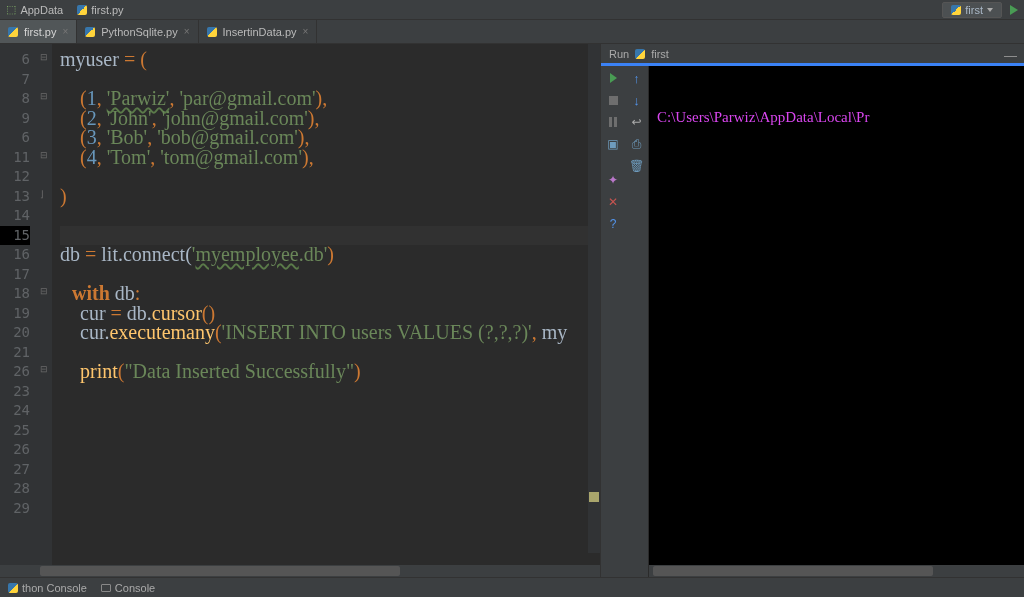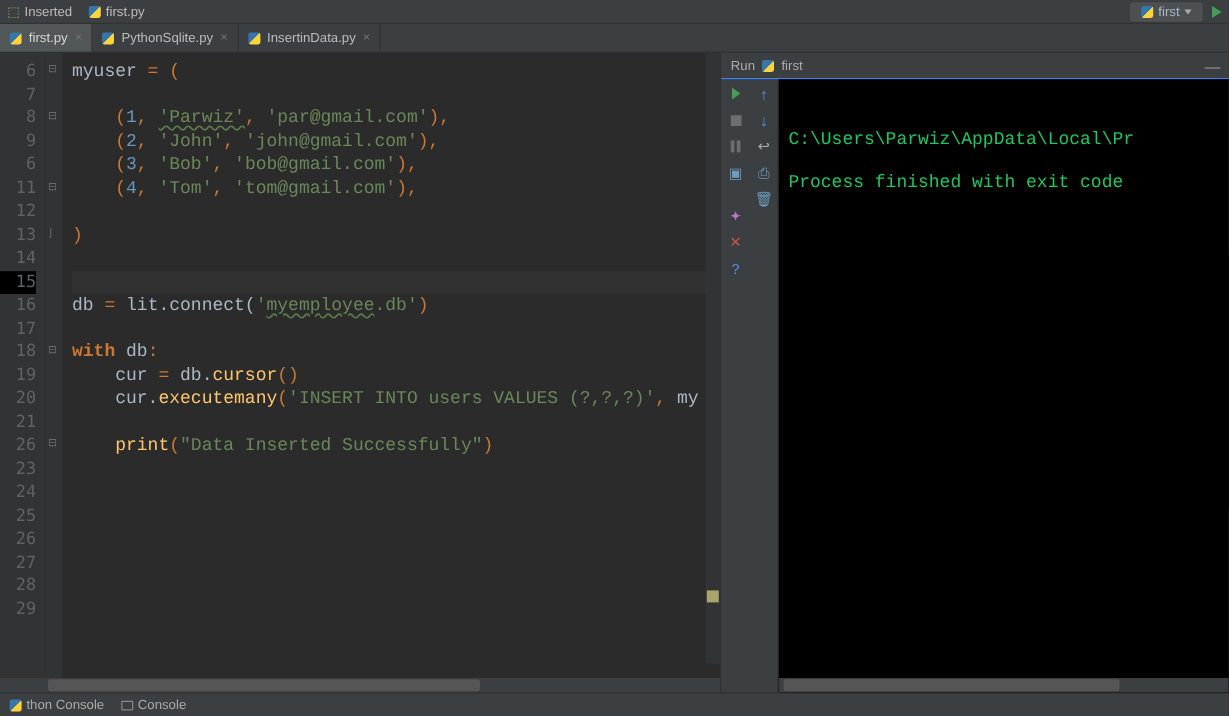--- a/index.html
+++ b/index.html
@@ -266,7 +266,7 @@
   <div class="top-left">
     <div class="top-item">
       <span style="color:#87b66b">⬚</span>
-      <span>Inserted</span>
+      <span>AppData</span>
     </div>
     <div class="top-item">
       <span class="icon-py"></span>

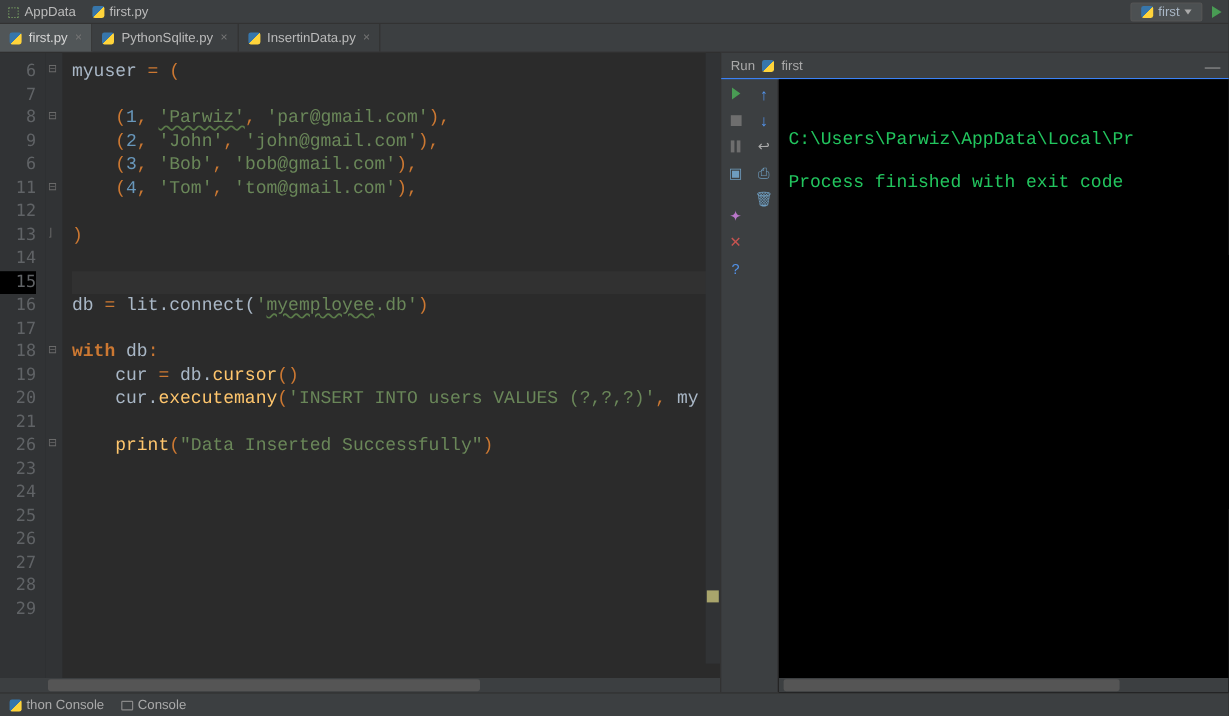--- a/index.html
+++ b/index.html
@@ -120,8 +120,8 @@
   .code-text {
     flex: 1;
     padding: 6px 0 6px 8px;
-    font-family: Liberation Mono, monospace;
-    font-size: 15px;
+    font-family: Liberation Serif, serif;
+    font-size: 20px;
     line-height: 19.5px;
     white-space: pre;
     color: #a9b7c6;

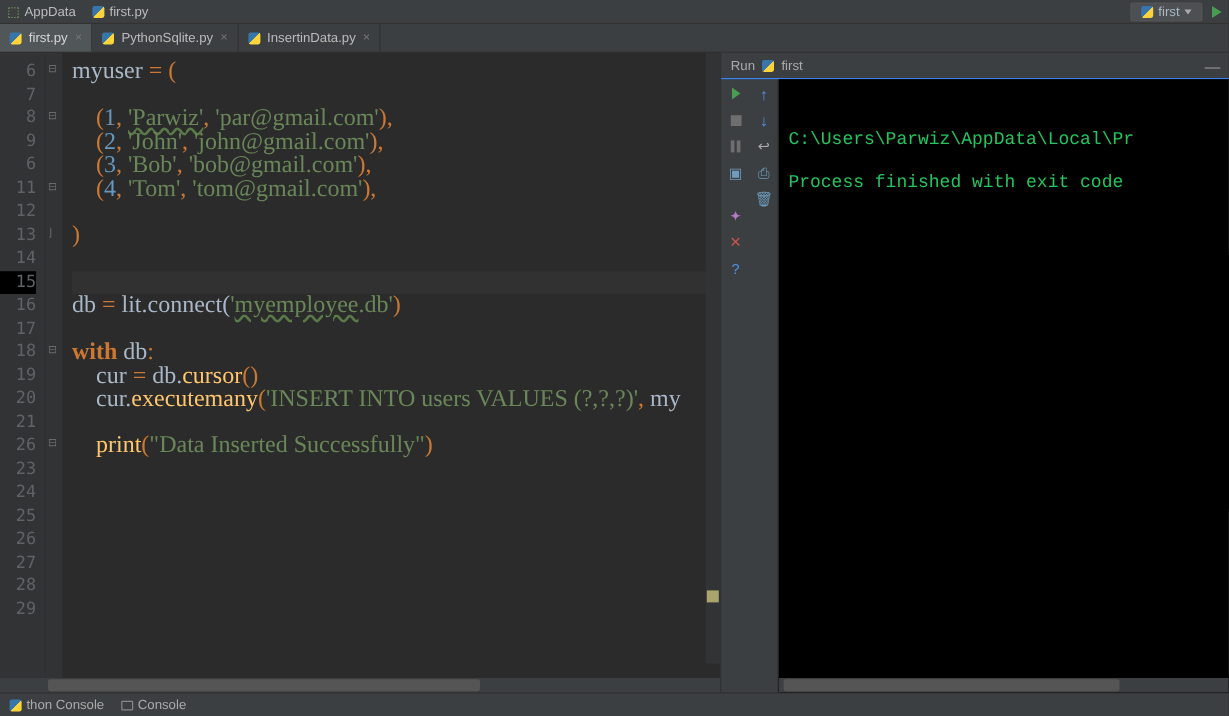--- a/index.html
+++ b/index.html
@@ -175,7 +175,7 @@
     align-items: center;
     gap: 6px;
     padding: 0 8px;
-    border-bottom: 1px solid #3b82f6;
+    border-bottom: 3px solid #3b82f6;
     font-size: 11px;
     color: #aaa;
   }

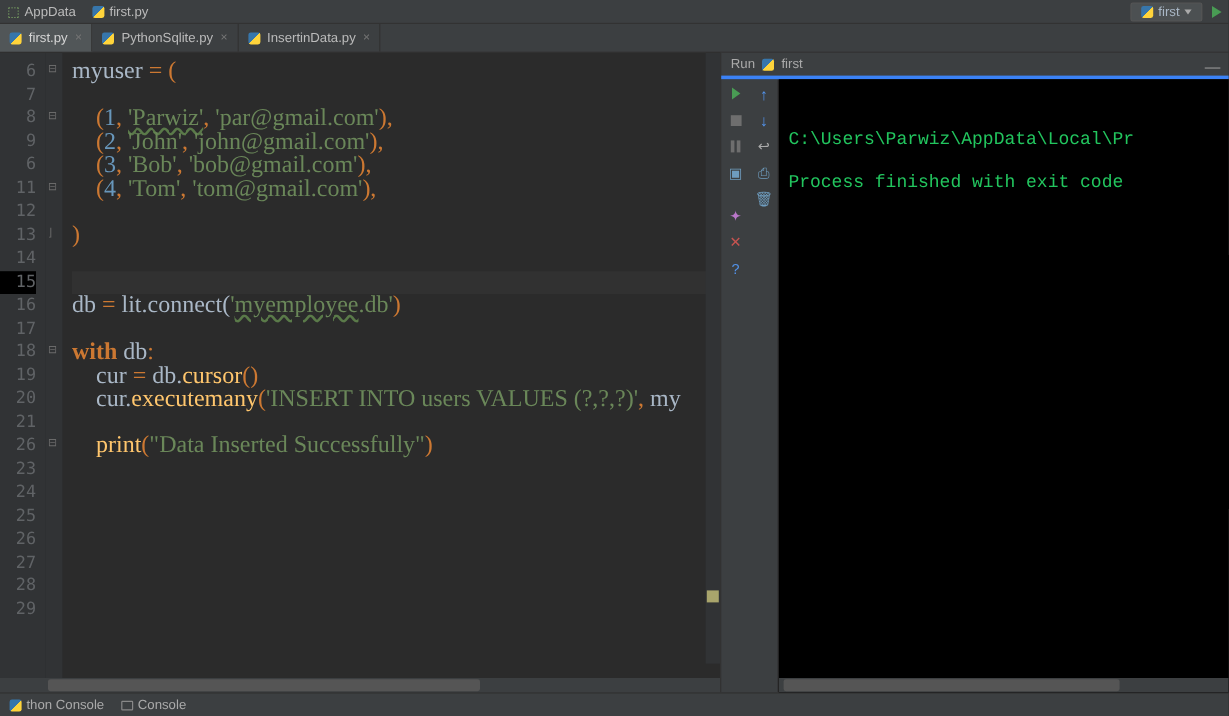--- a/index.html
+++ b/index.html
@@ -218,9 +218,9 @@
     flex: 1;
     background: #000;
     padding: 6px 8px;
-    font-family: Liberation Mono, monospace;
+    font-family: Liberation Serif, serif;
     font-size: 15px;
-    color: #22c55e;
+    color: #d946ef;
     white-space: pre;
     line-height: 18px;
     overflow: hidden;

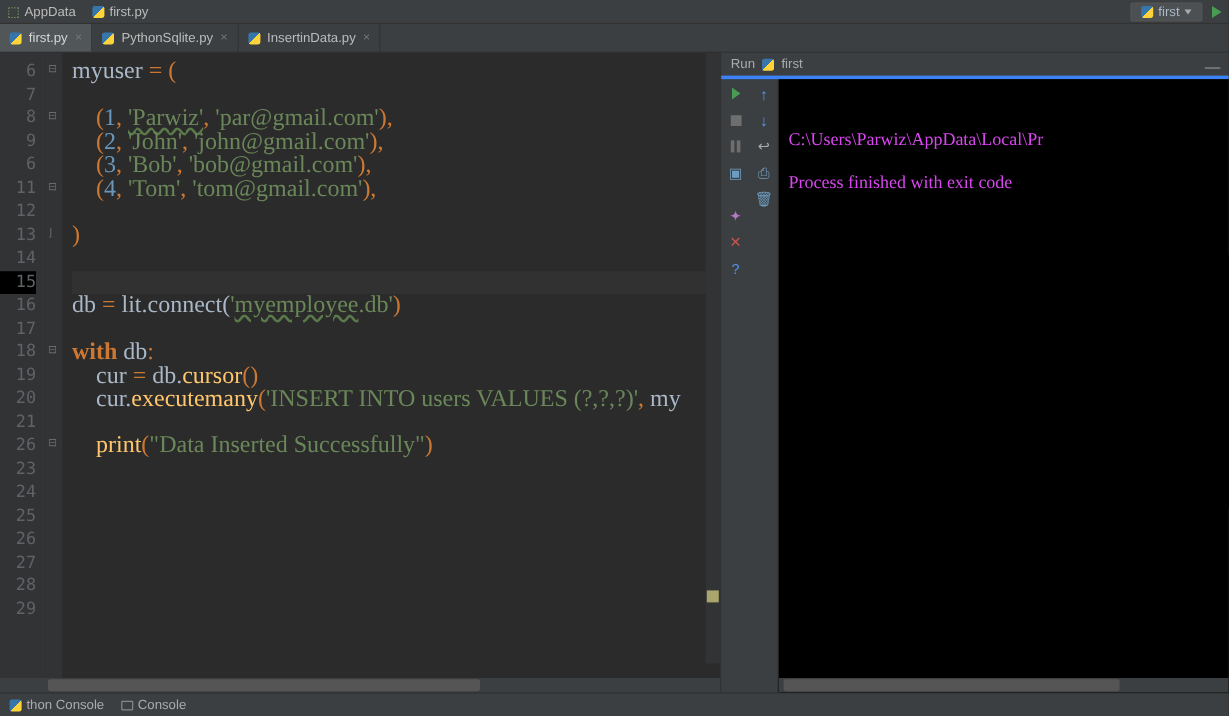--- a/index.html
+++ b/index.html
@@ -384,7 +384,7 @@
         <div class="rg-btn trash-ic">🗑</div>
       </div>
       <div class="console-body" id="console">
-        <div>C:\Users\Parwiz\AppData\Local\Pr</div><div>&nbsp;</div><div>Process finished with exit code </div><div class="console-scroll">
+        <div>C:\Users\Parwiz\AppData\Local\Pr</div><div>&nbsp;</div><div class="console-scroll">
           <div class="h-thumb"></div>
         </div>
       </div>

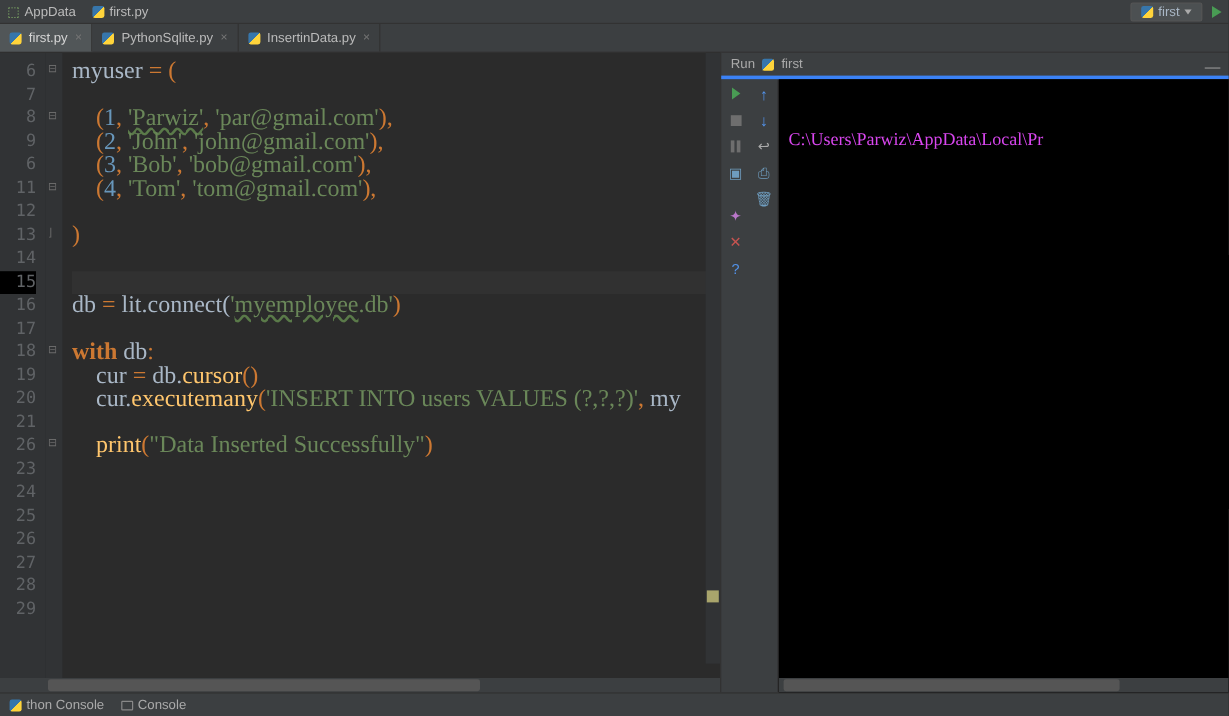--- a/index.html
+++ b/index.html
@@ -136,7 +136,7 @@
   .str-u { color: #6a8759; text-decoration: underline wavy #5a7a49; text-underline-offset: 2px; }
   .num { color: #6897bb; }
   .punct { color: #cc7832; }
-  .kw { color: #cc7832; font-weight: bold; }
+  .kw { color: #cc7832; font-weight: bold; margin-left: 12px; }
   .fn { color: #ffc66d; text-align: center; }
   .h-scrollbar {
     height: 12px;

